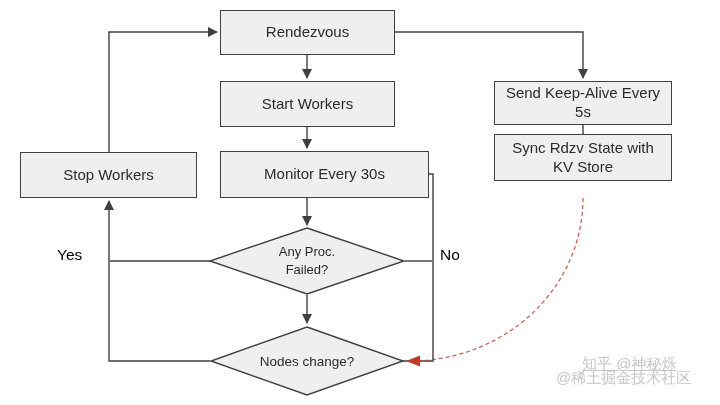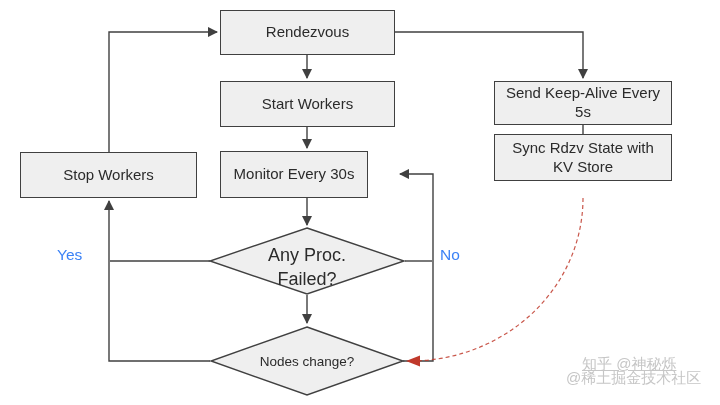--- a/index.html
+++ b/index.html
@@ -96,7 +96,7 @@
 
   <div class="node" style="left:220px;top:81px;width:175px;height:46px;">Start Workers</div>
 
-  <div class="node" style="left:220px;top:151px;width:148px;height:47px;">Monitor Every 30s</div>
+  <div class="node" style="left:220px;top:151px;width:209px;height:47px;">Monitor Every 30s</div>
 
   <div class="node" style="left:20px;top:152px;width:177px;height:46px;">Stop Workers</div>
 

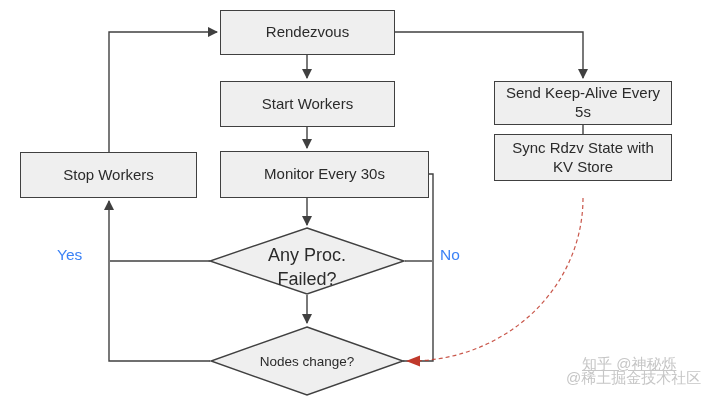--- a/index.html
+++ b/index.html
@@ -44,7 +44,7 @@
   .diamond-label span{display:block;}
   .edge-label{
     position:absolute;
-    font-size:15.5px;color:#3b82f6;
+    font-size:15.5px;color:#000000;
   }
   .annotation{
     position:absolute;

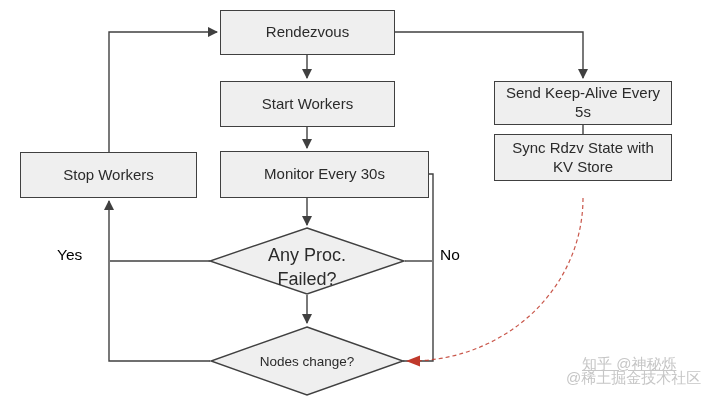--- a/index.html
+++ b/index.html
@@ -38,7 +38,7 @@
   .diamond-label{
     position:absolute;
     text-align:center;
-    font-size:18px;color:#2b2b2b;
+    font-size:13px;color:#2b2b2b;
     line-height:1.35;
   }
   .diamond-label span{display:block;}

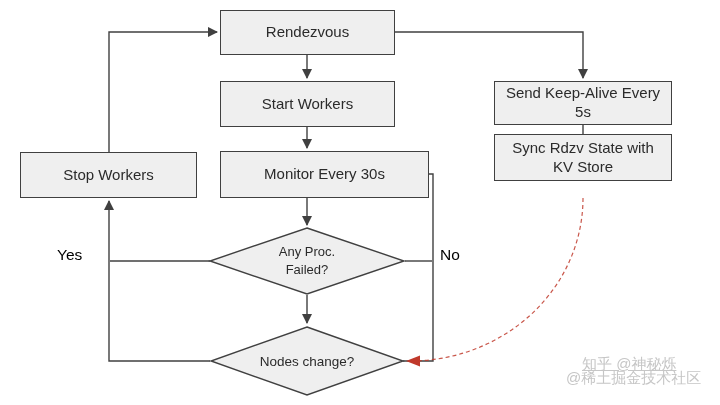--- a/index.html
+++ b/index.html
@@ -117,7 +117,7 @@
 
 
   <div class="watermark" style="left:582px;top:355px;text-decoration:underline;">知乎 @神秘烁</div>
-  <div class="watermark" style="left:556px;top:369px;margin-left:10px;">@稀土掘金技术社区</div>
+  <div class="watermark" style="left:556px;top:369px;">@稀土掘金技术社区</div>
 
 </div>
 

